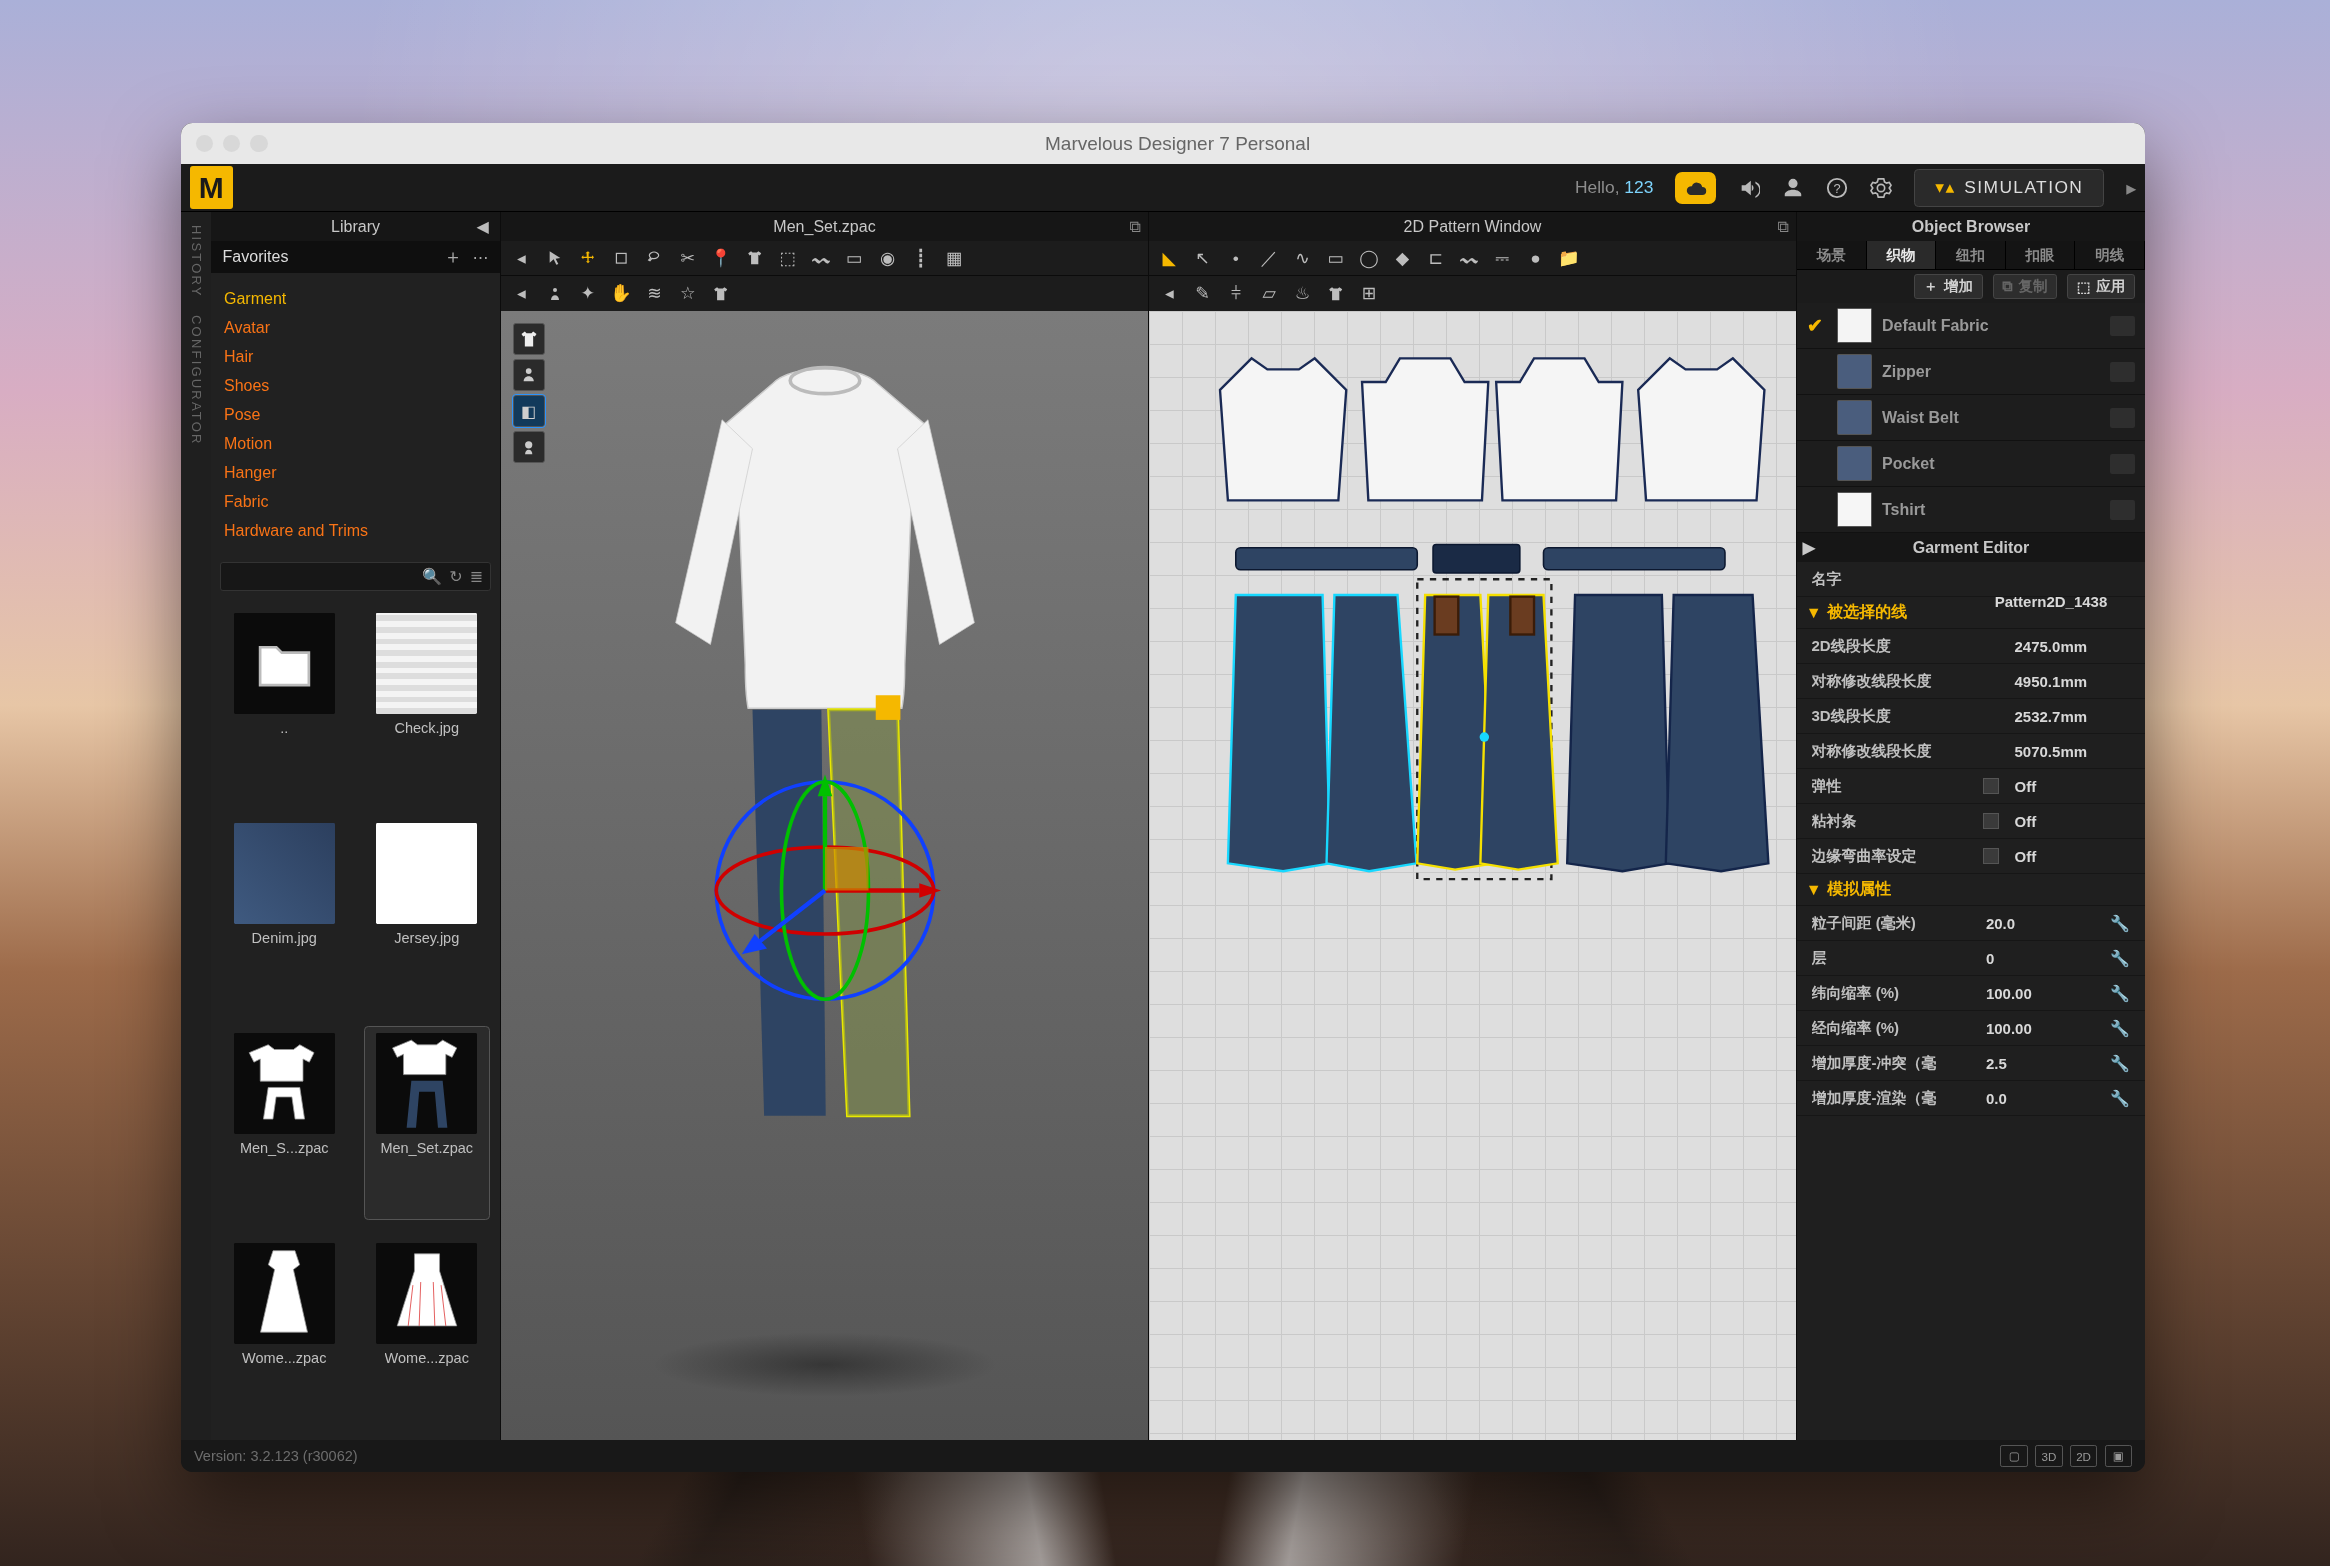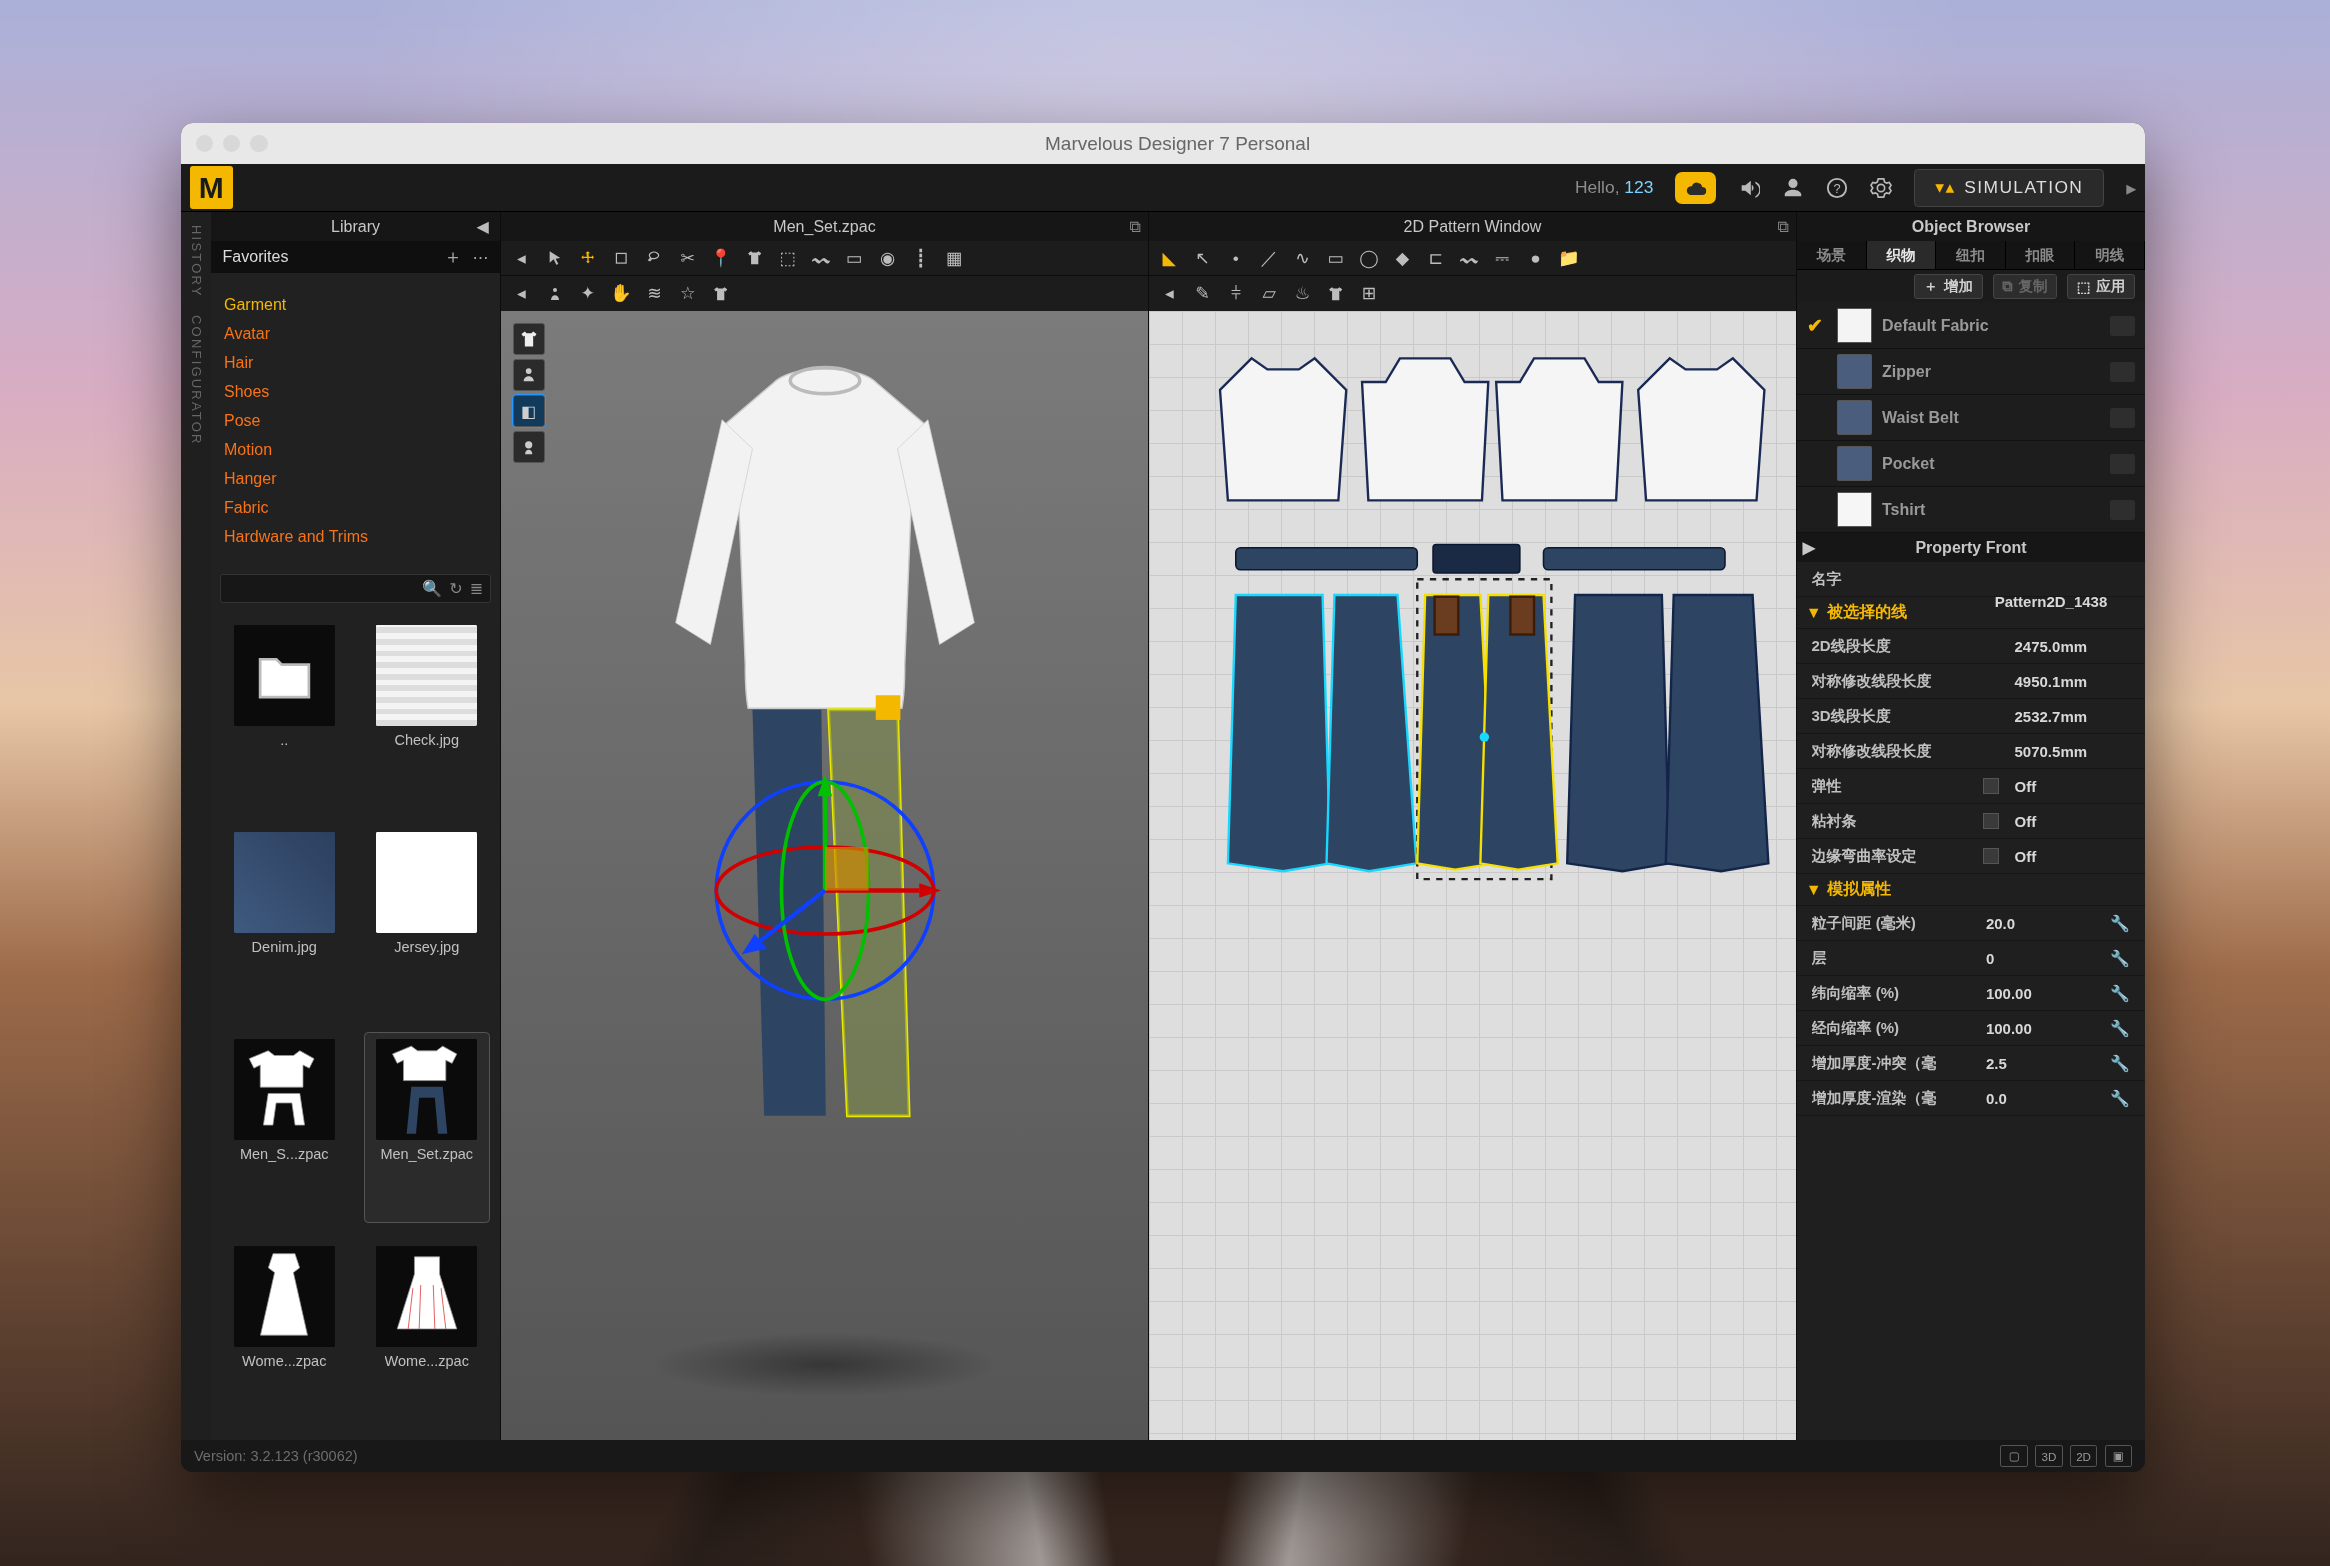--- a/index.html
+++ b/index.html
@@ -49,7 +49,7 @@
 .fav-row{height:32px;background:#0f0f0f;display:flex;align-items:center;padding:0 11.6px;color:#ddd;font-size:16px;}
 .fav-row .plus{margin-left:auto;color:#aaa;font-size:19px;margin-right:10px;}
 .fav-row .dots{color:#aaa;}
-.lib-list{padding:17px 0;}
+.lib-list{padding:11px 0;}
 .lib-item{height:29px;display:flex;align-items:center;padding:0 13px;color:#f97316;font-size:16px;cursor:pointer;}
 .lib-item.active{color:#f5b800;}
 .lib-search{height:29px;margin:5.8px 8.7px;background:#171717;border:0.7px solid #333;border-radius:2.9px;display:flex;align-items:center;padding:0 7.2px;gap:7.2px;}

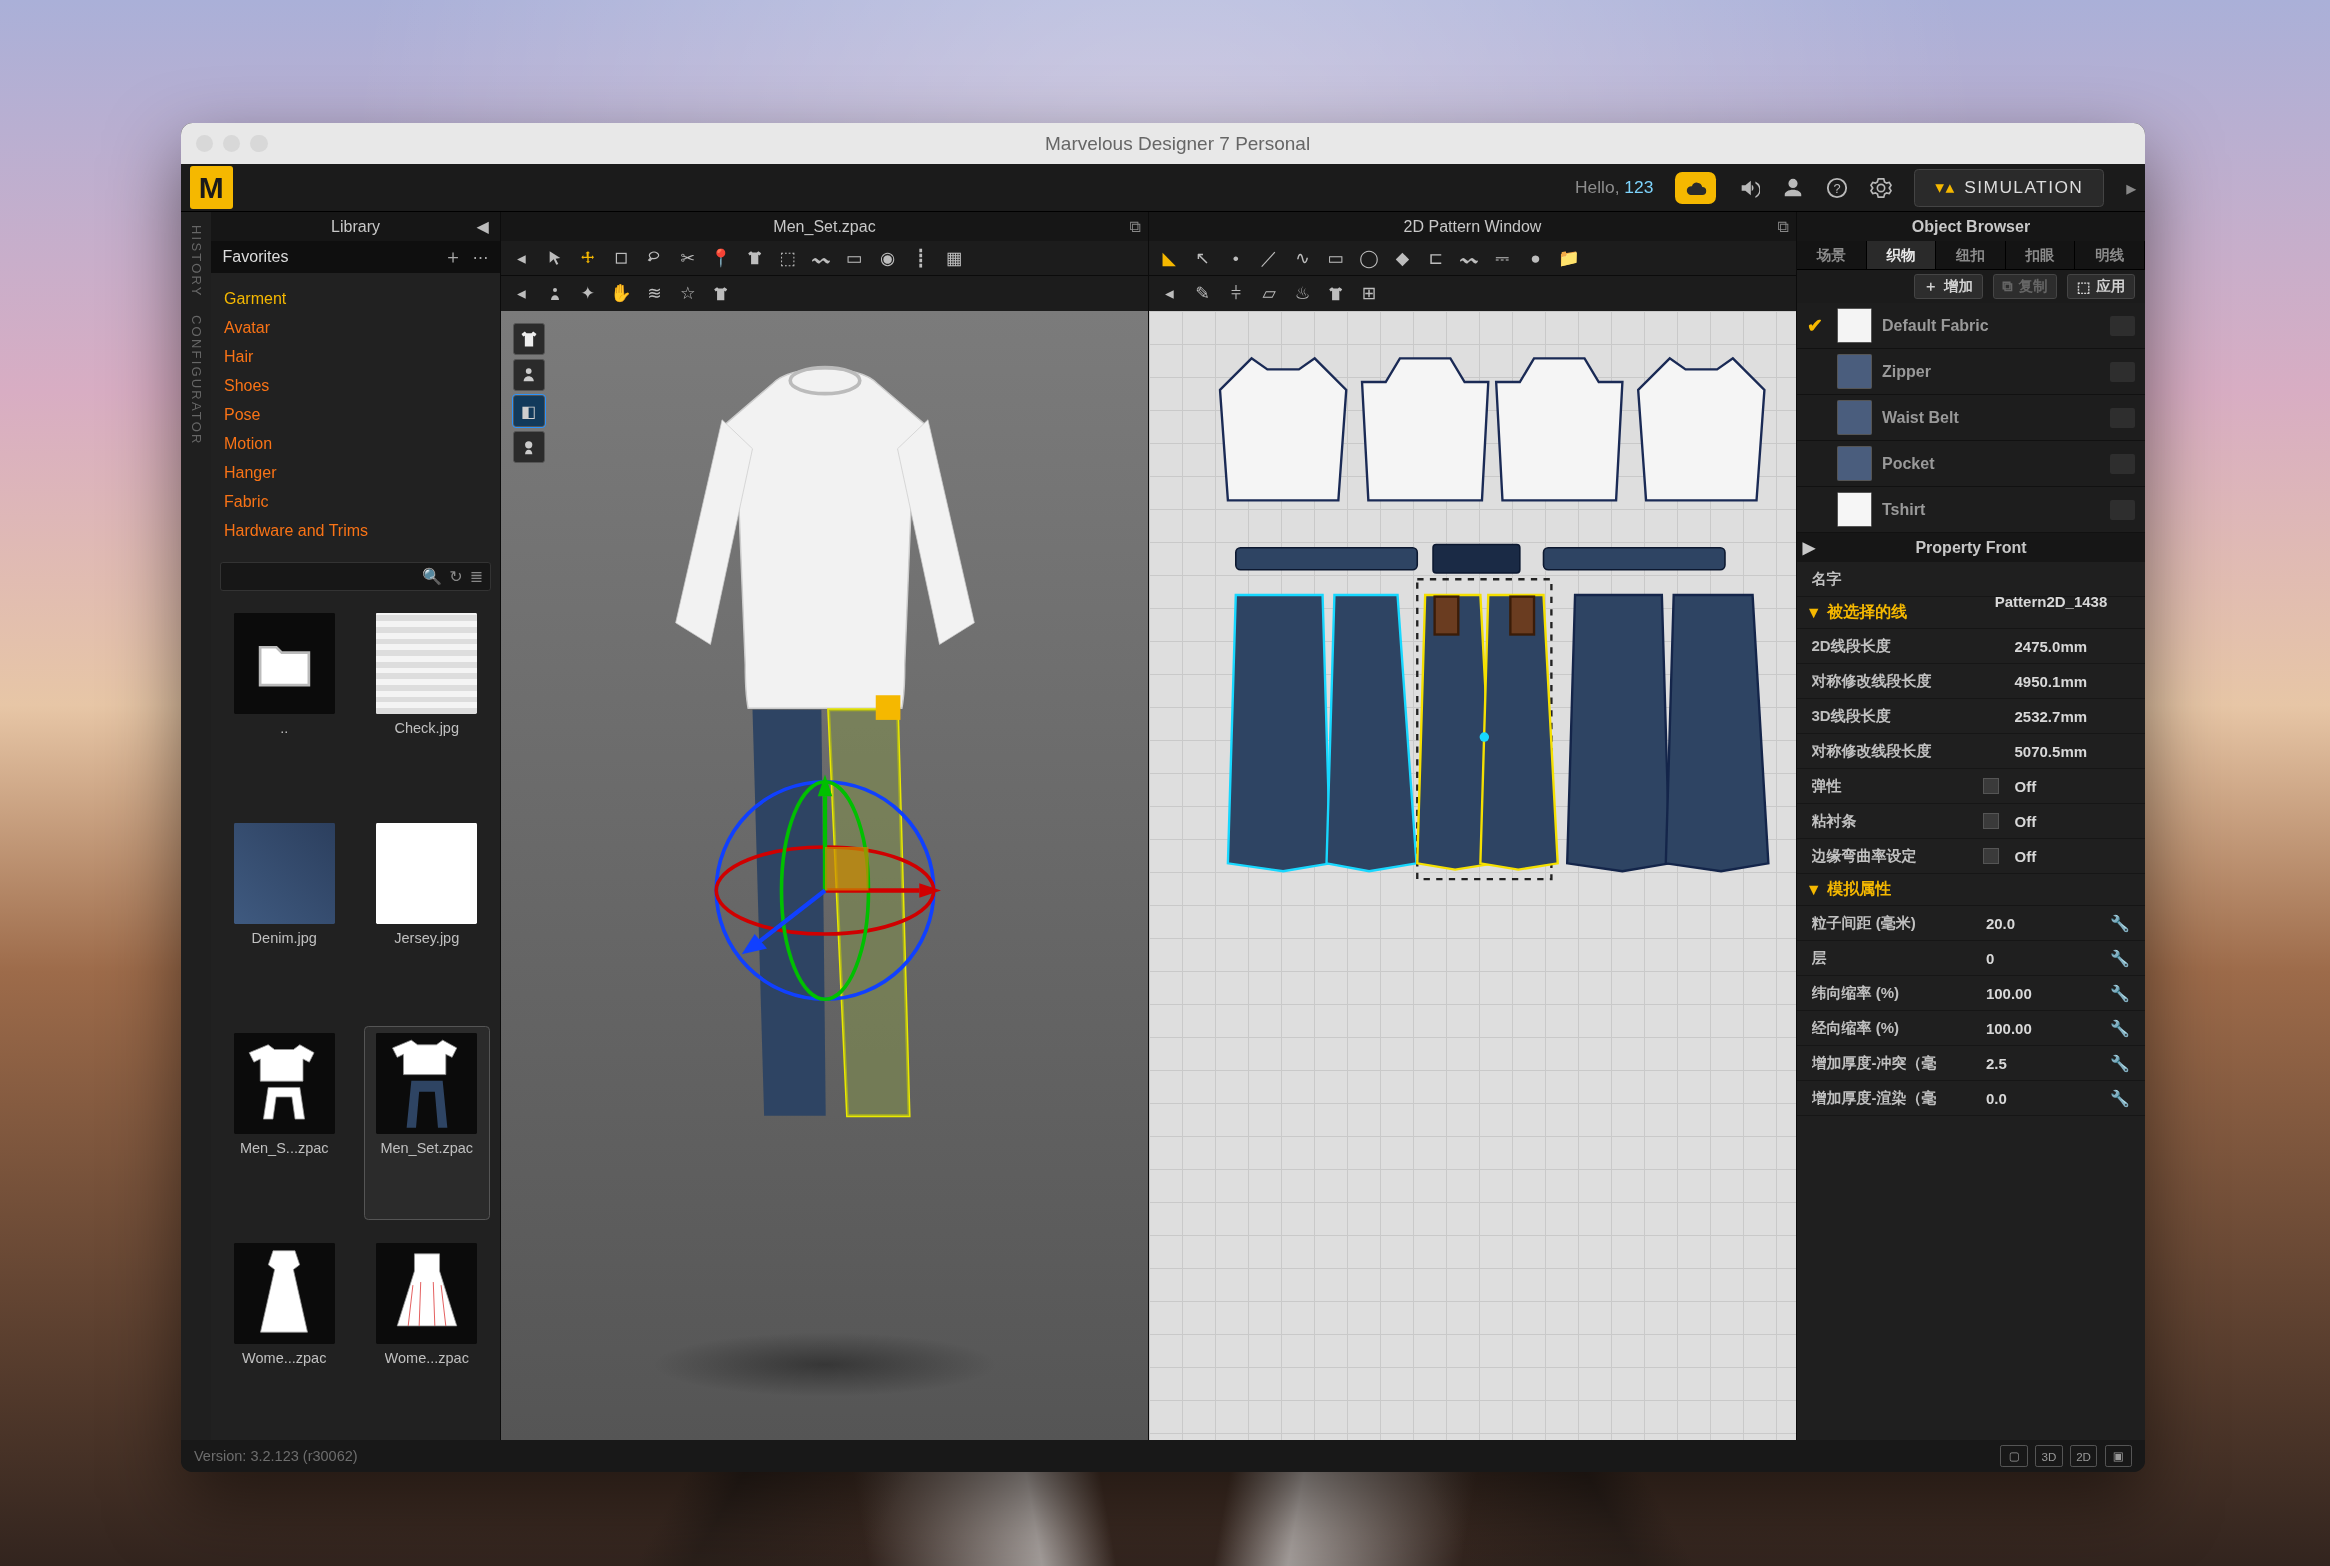--- a/index.html
+++ b/index.html
@@ -506,7 +506,7 @@
 
       <div class="prop-hdr">
         <span class="arrow-l" style="position:absolute;left:5.8px;">▶</span>
-        <span>Property Front</span>
+        <span>Garment Editor</span>
       </div>
       <div class="prop-body" id="prop-body">
         <div class="prow">

